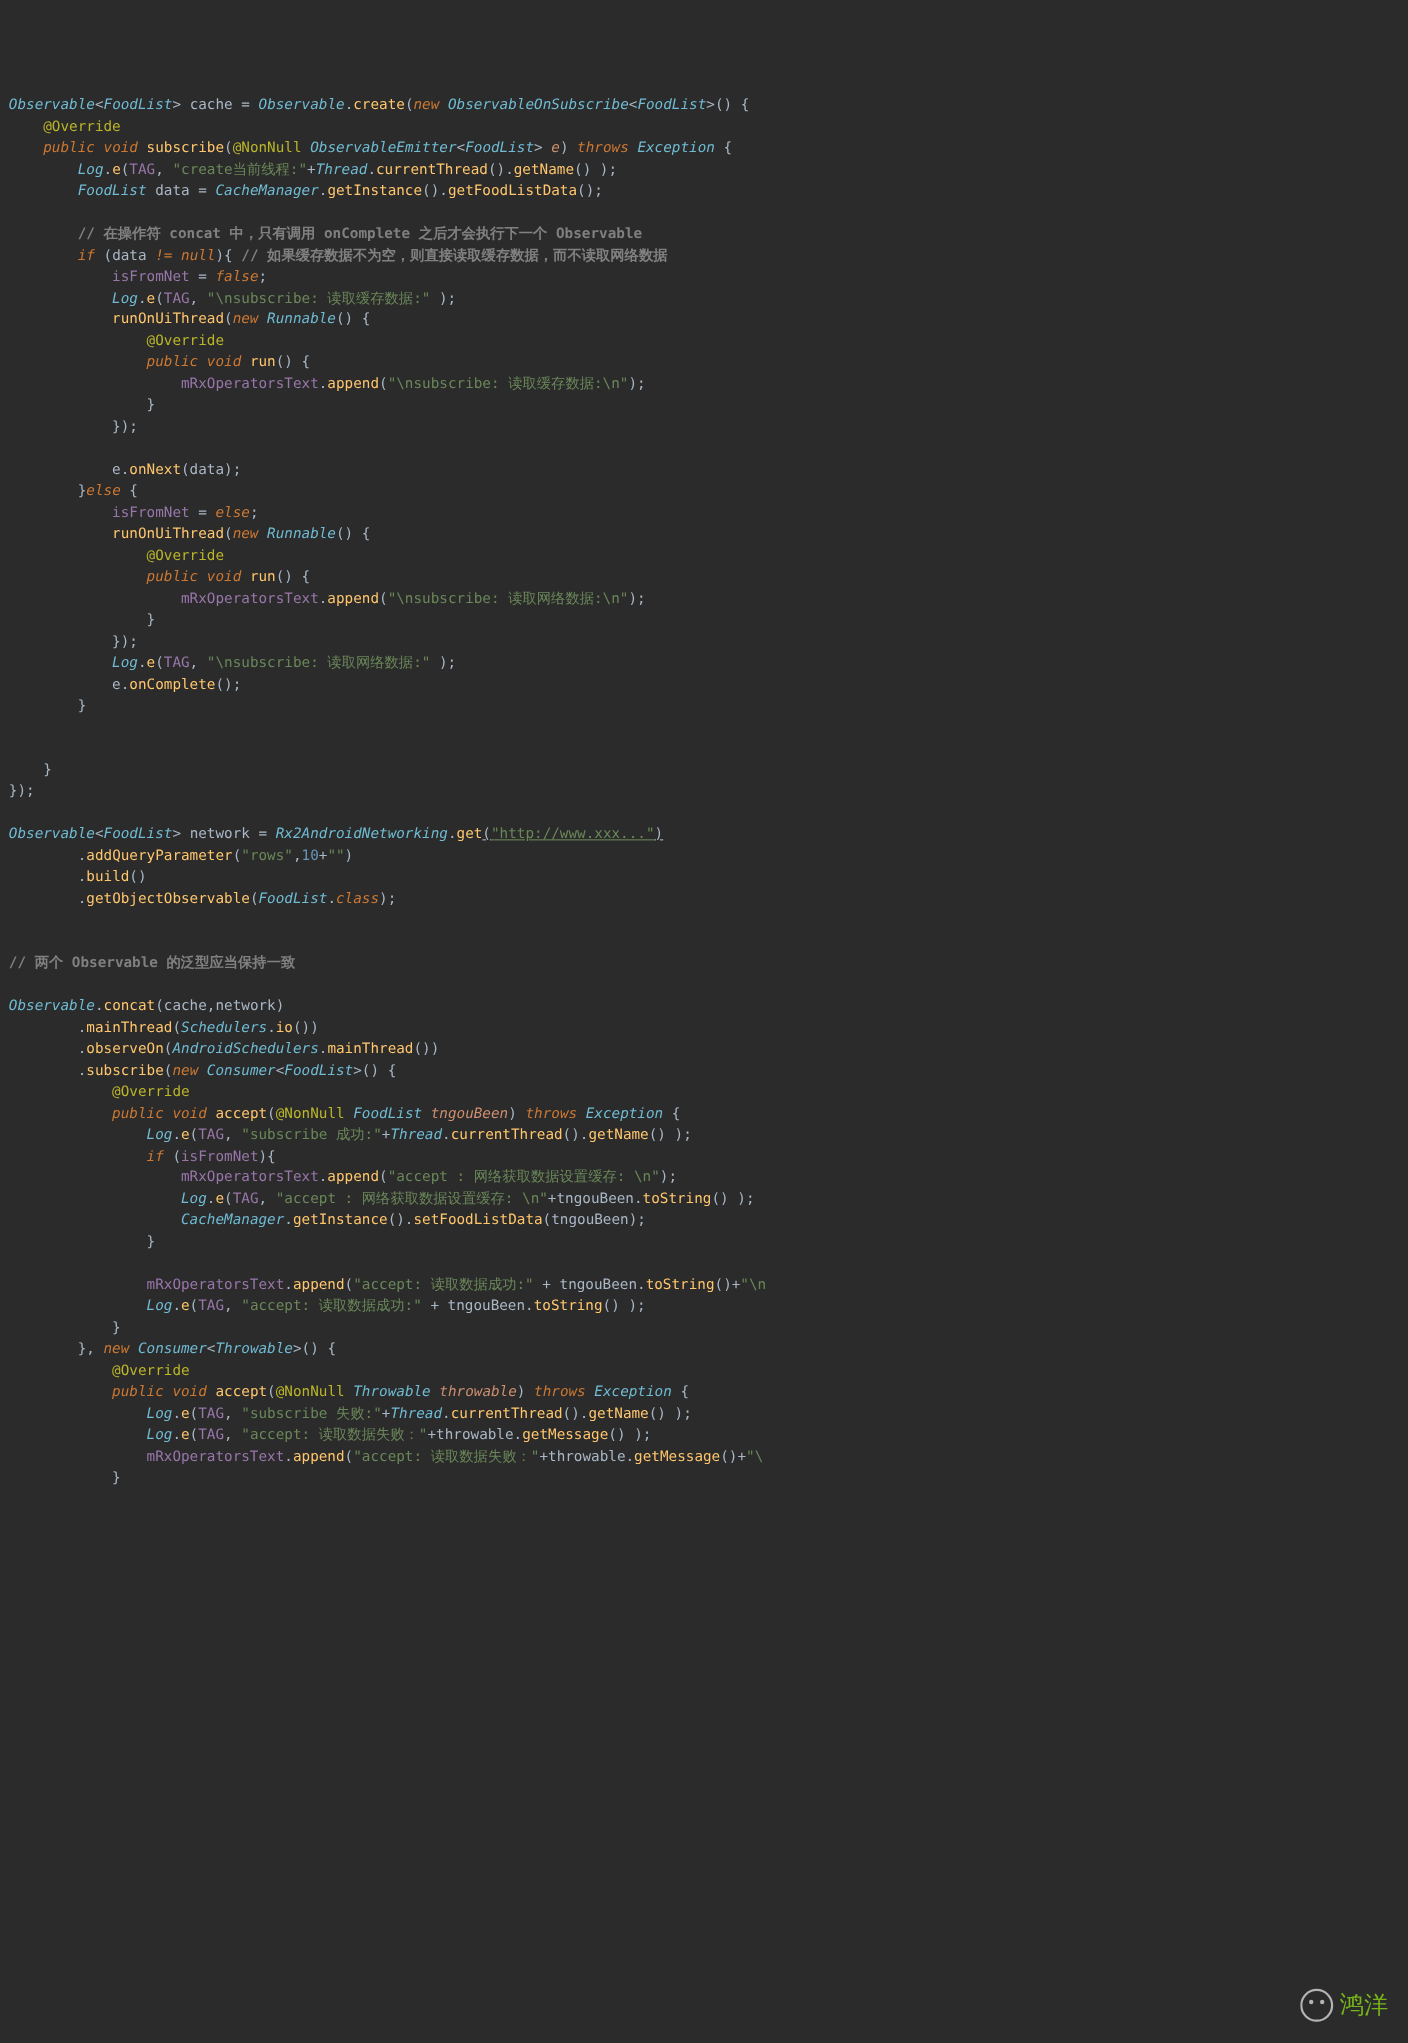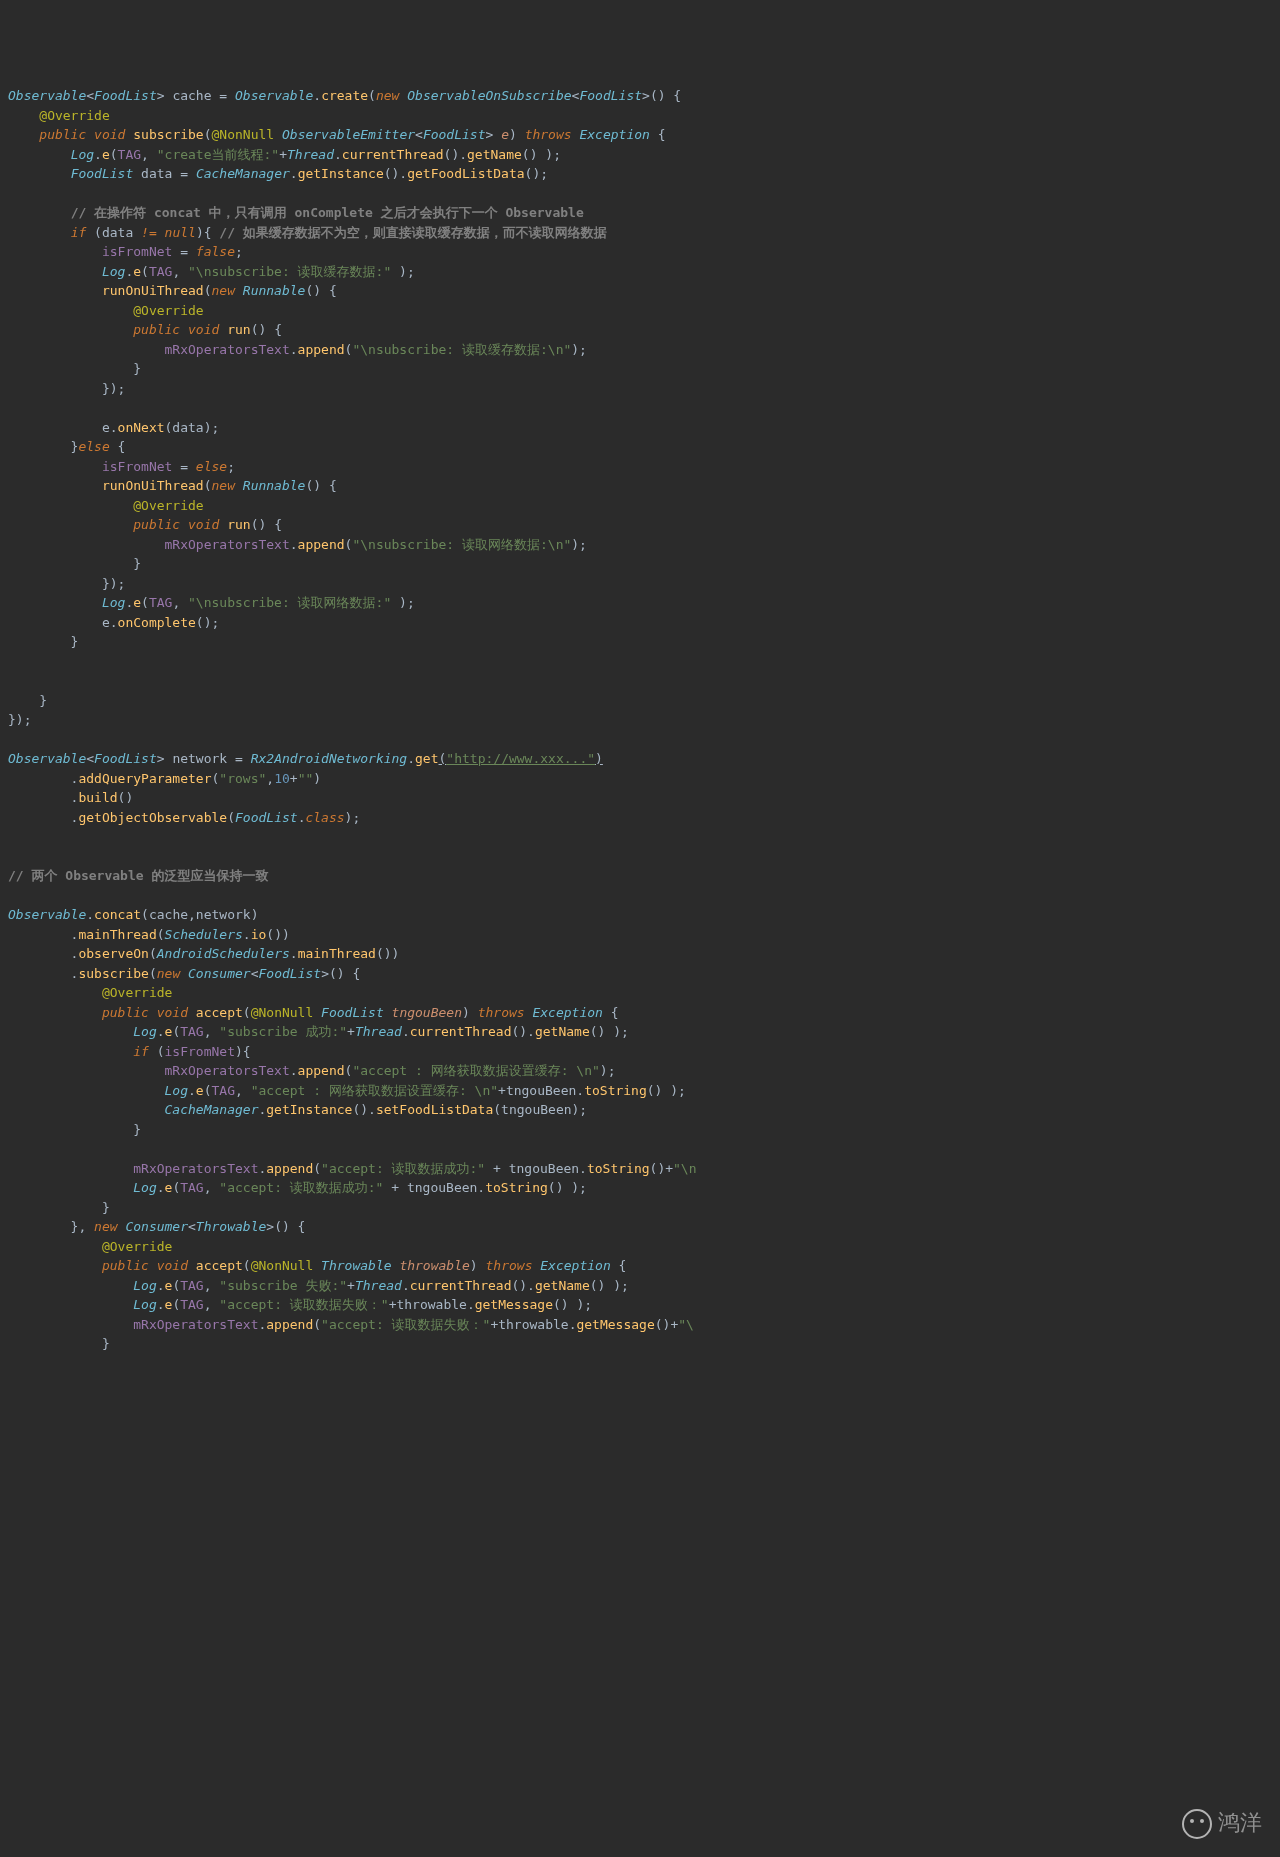--- a/index.html
+++ b/index.html
@@ -29,11 +29,11 @@
     position: fixed;
     right: 18px;
     bottom: 18px;
-    color: #a3a3a3;
+    color: #84cc16;
     font-family: sans-serif;
     font-size: 22px;
     display: flex;
-    align-items: flex-end;
+    align-items: center;
     gap: 6px;
     opacity: 0.85;
   }

